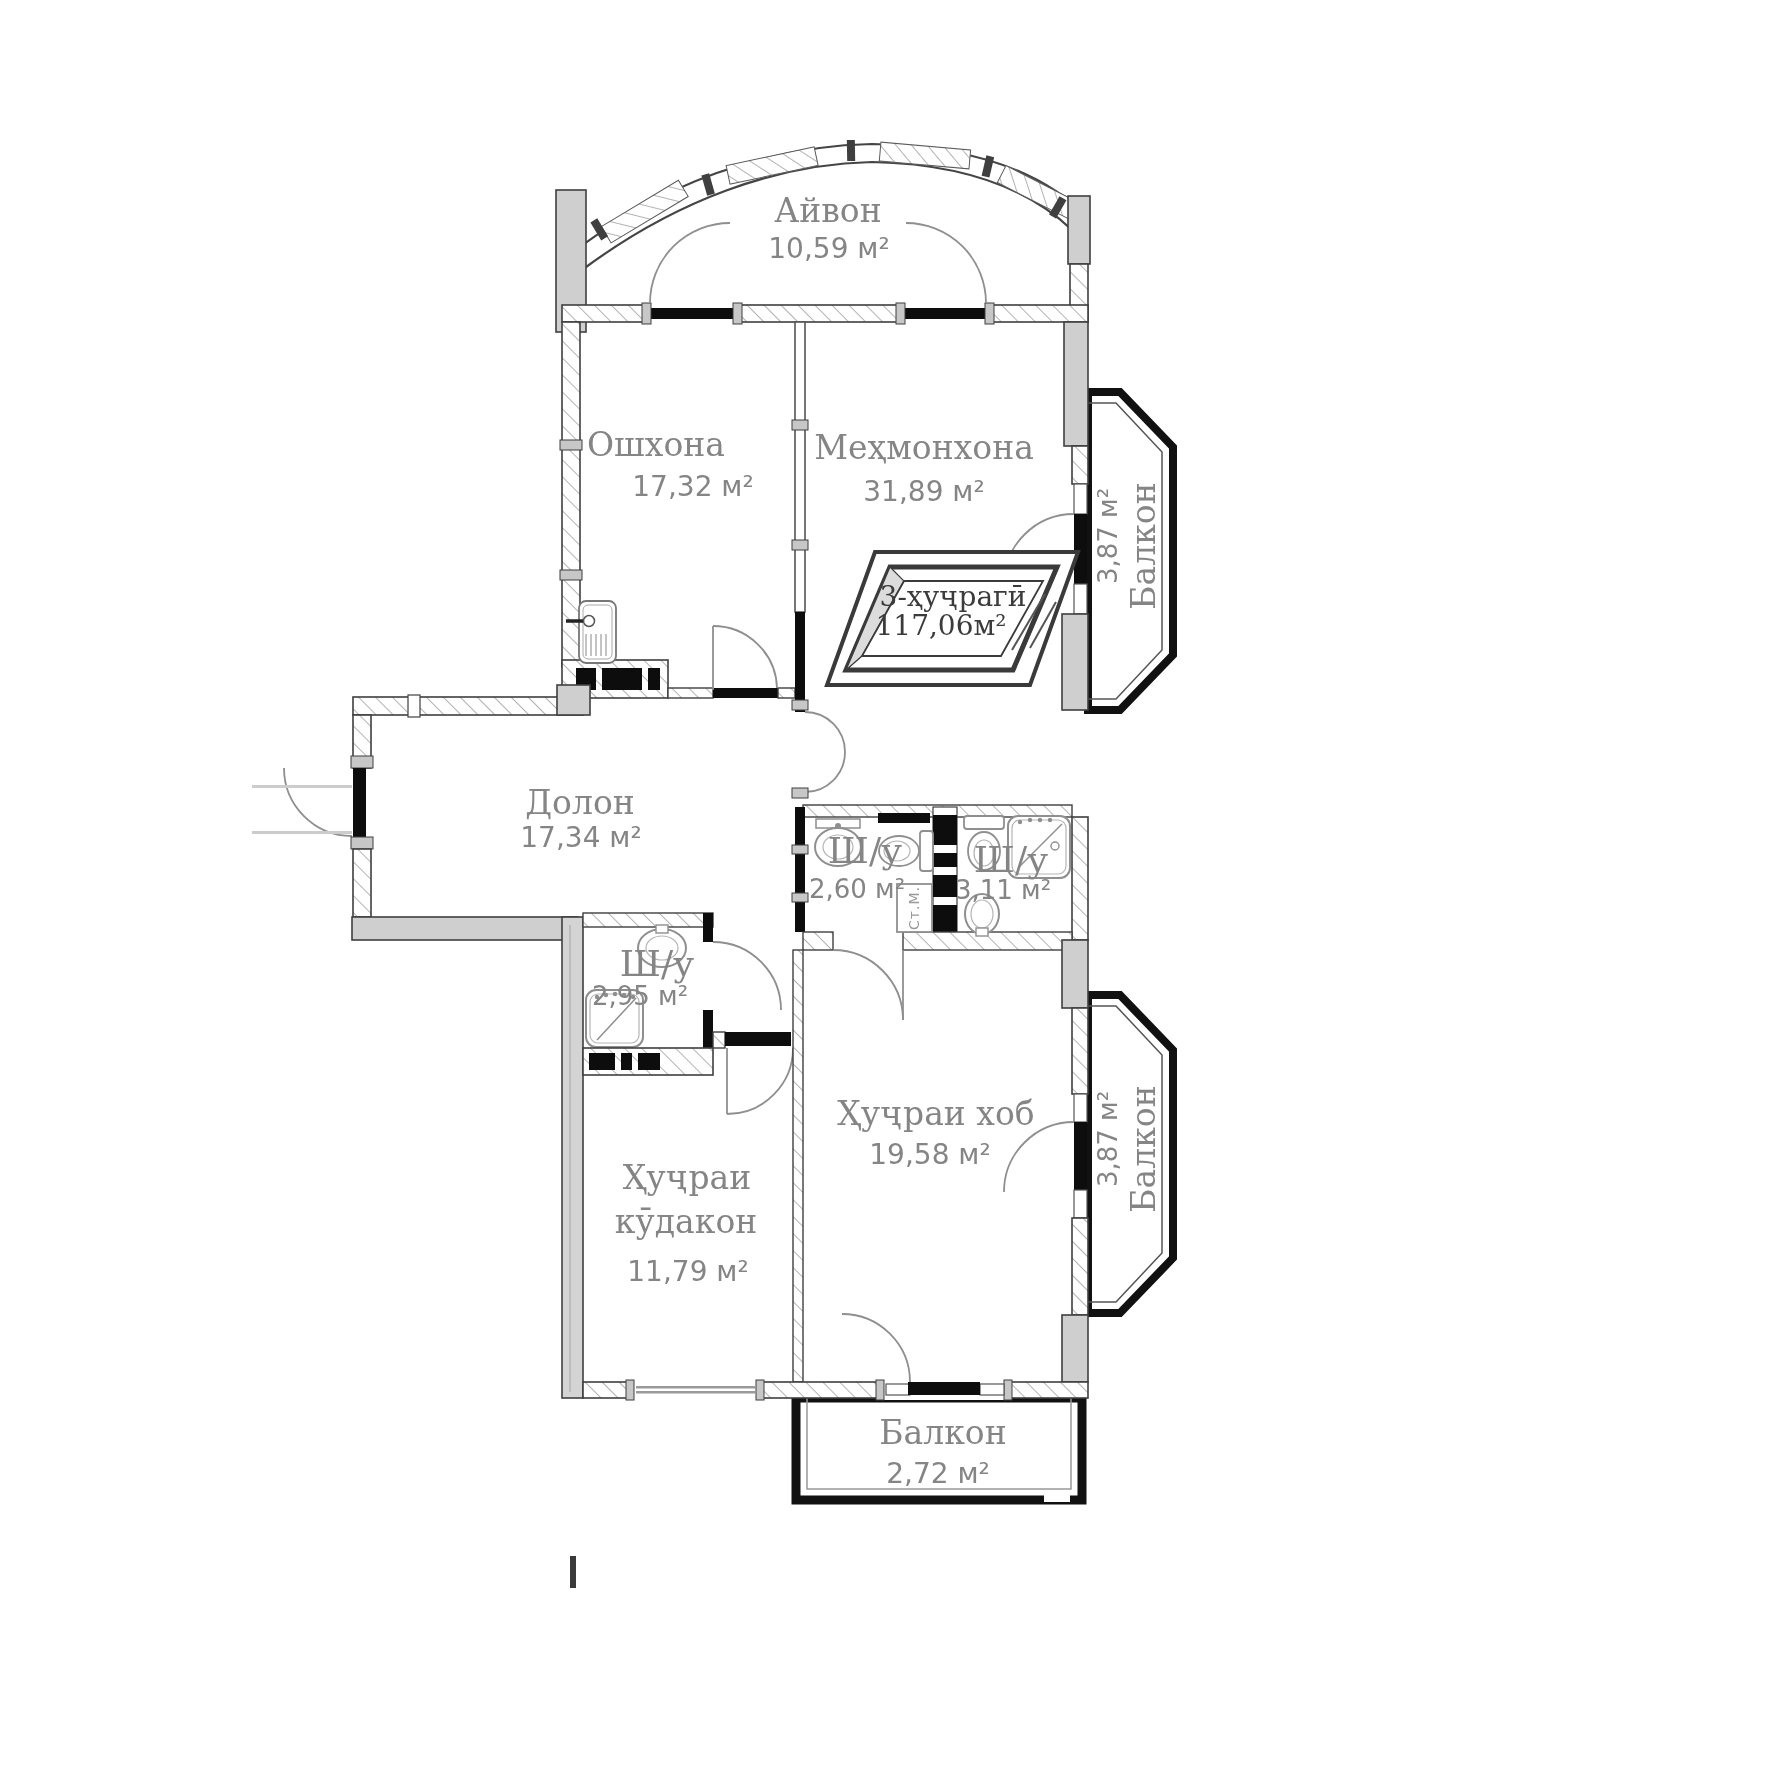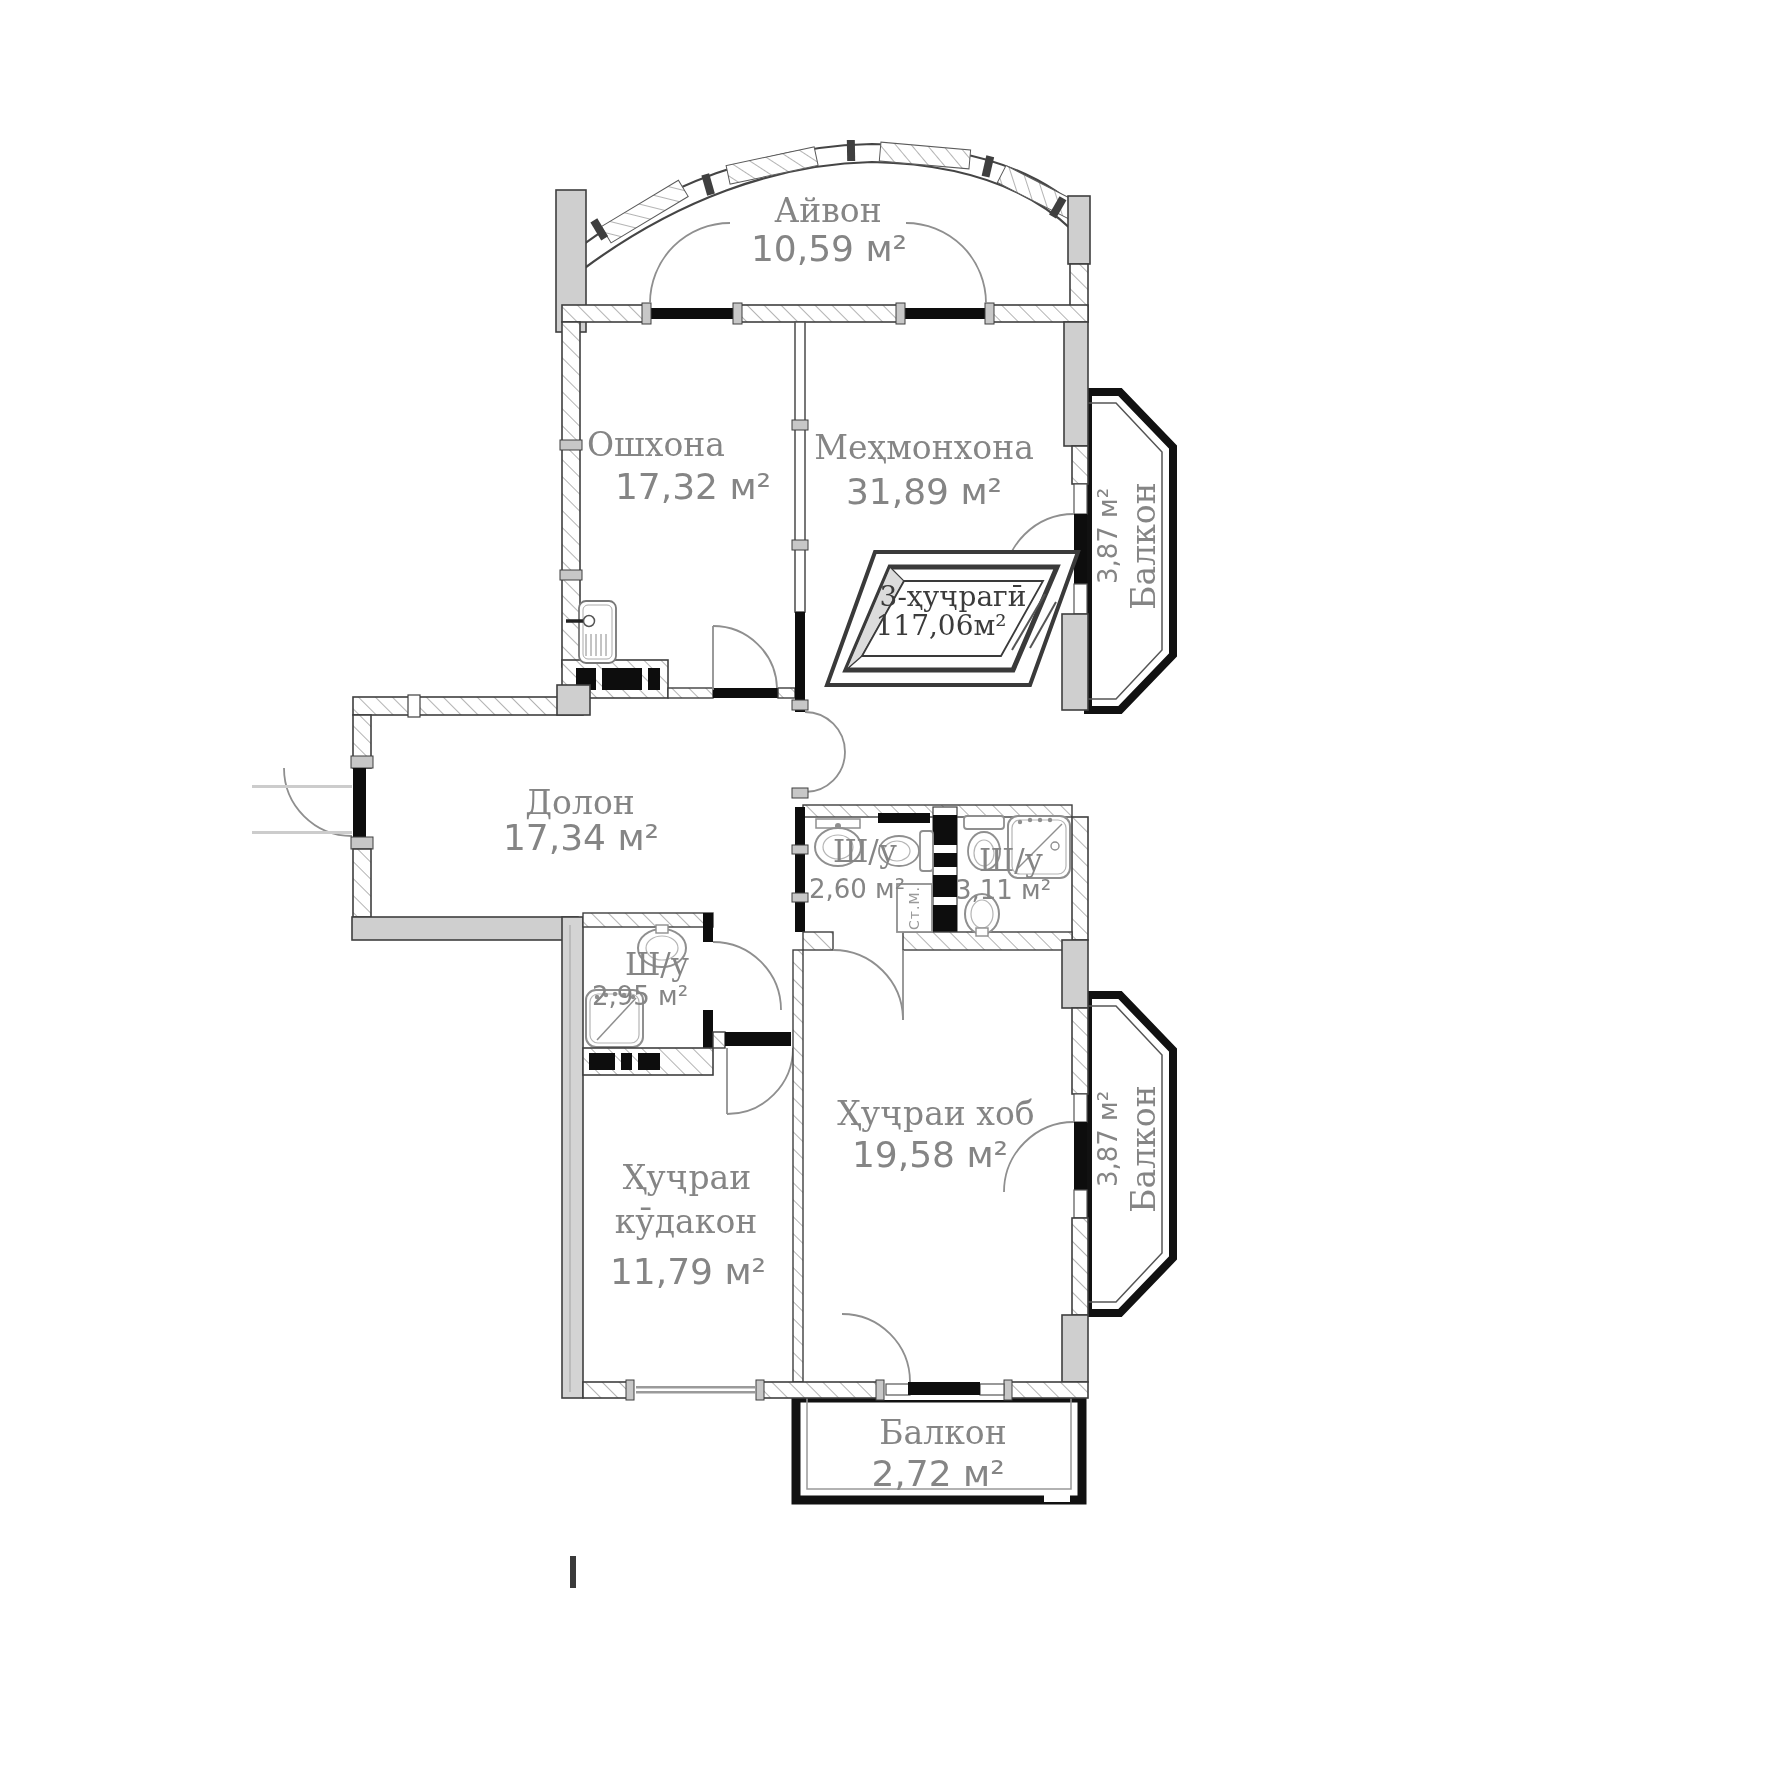--- a/index.html
+++ b/index.html
@@ -10,7 +10,7 @@
        color:#858585;line-height:1;}
   .name{font-family:"DejaVu Serif",serif;font-size:33px;}
   .name-sm{font-family:"DejaVu Serif",serif;font-size:31px;}
-  .area{font-family:"DejaVu Sans",sans-serif;font-size:36px;}
+  .area{font-family:"DejaVu Sans",sans-serif;font-size:28px;}
   .area-sm{font-family:"DejaVu Sans",sans-serif;font-size:26px;}
   .rot{transform:translate(-50%,-50%) rotate(-90deg);}
   .stamp-txt{font-family:"DejaVu Serif",serif;font-size:28px;color:#3b3b3b;}

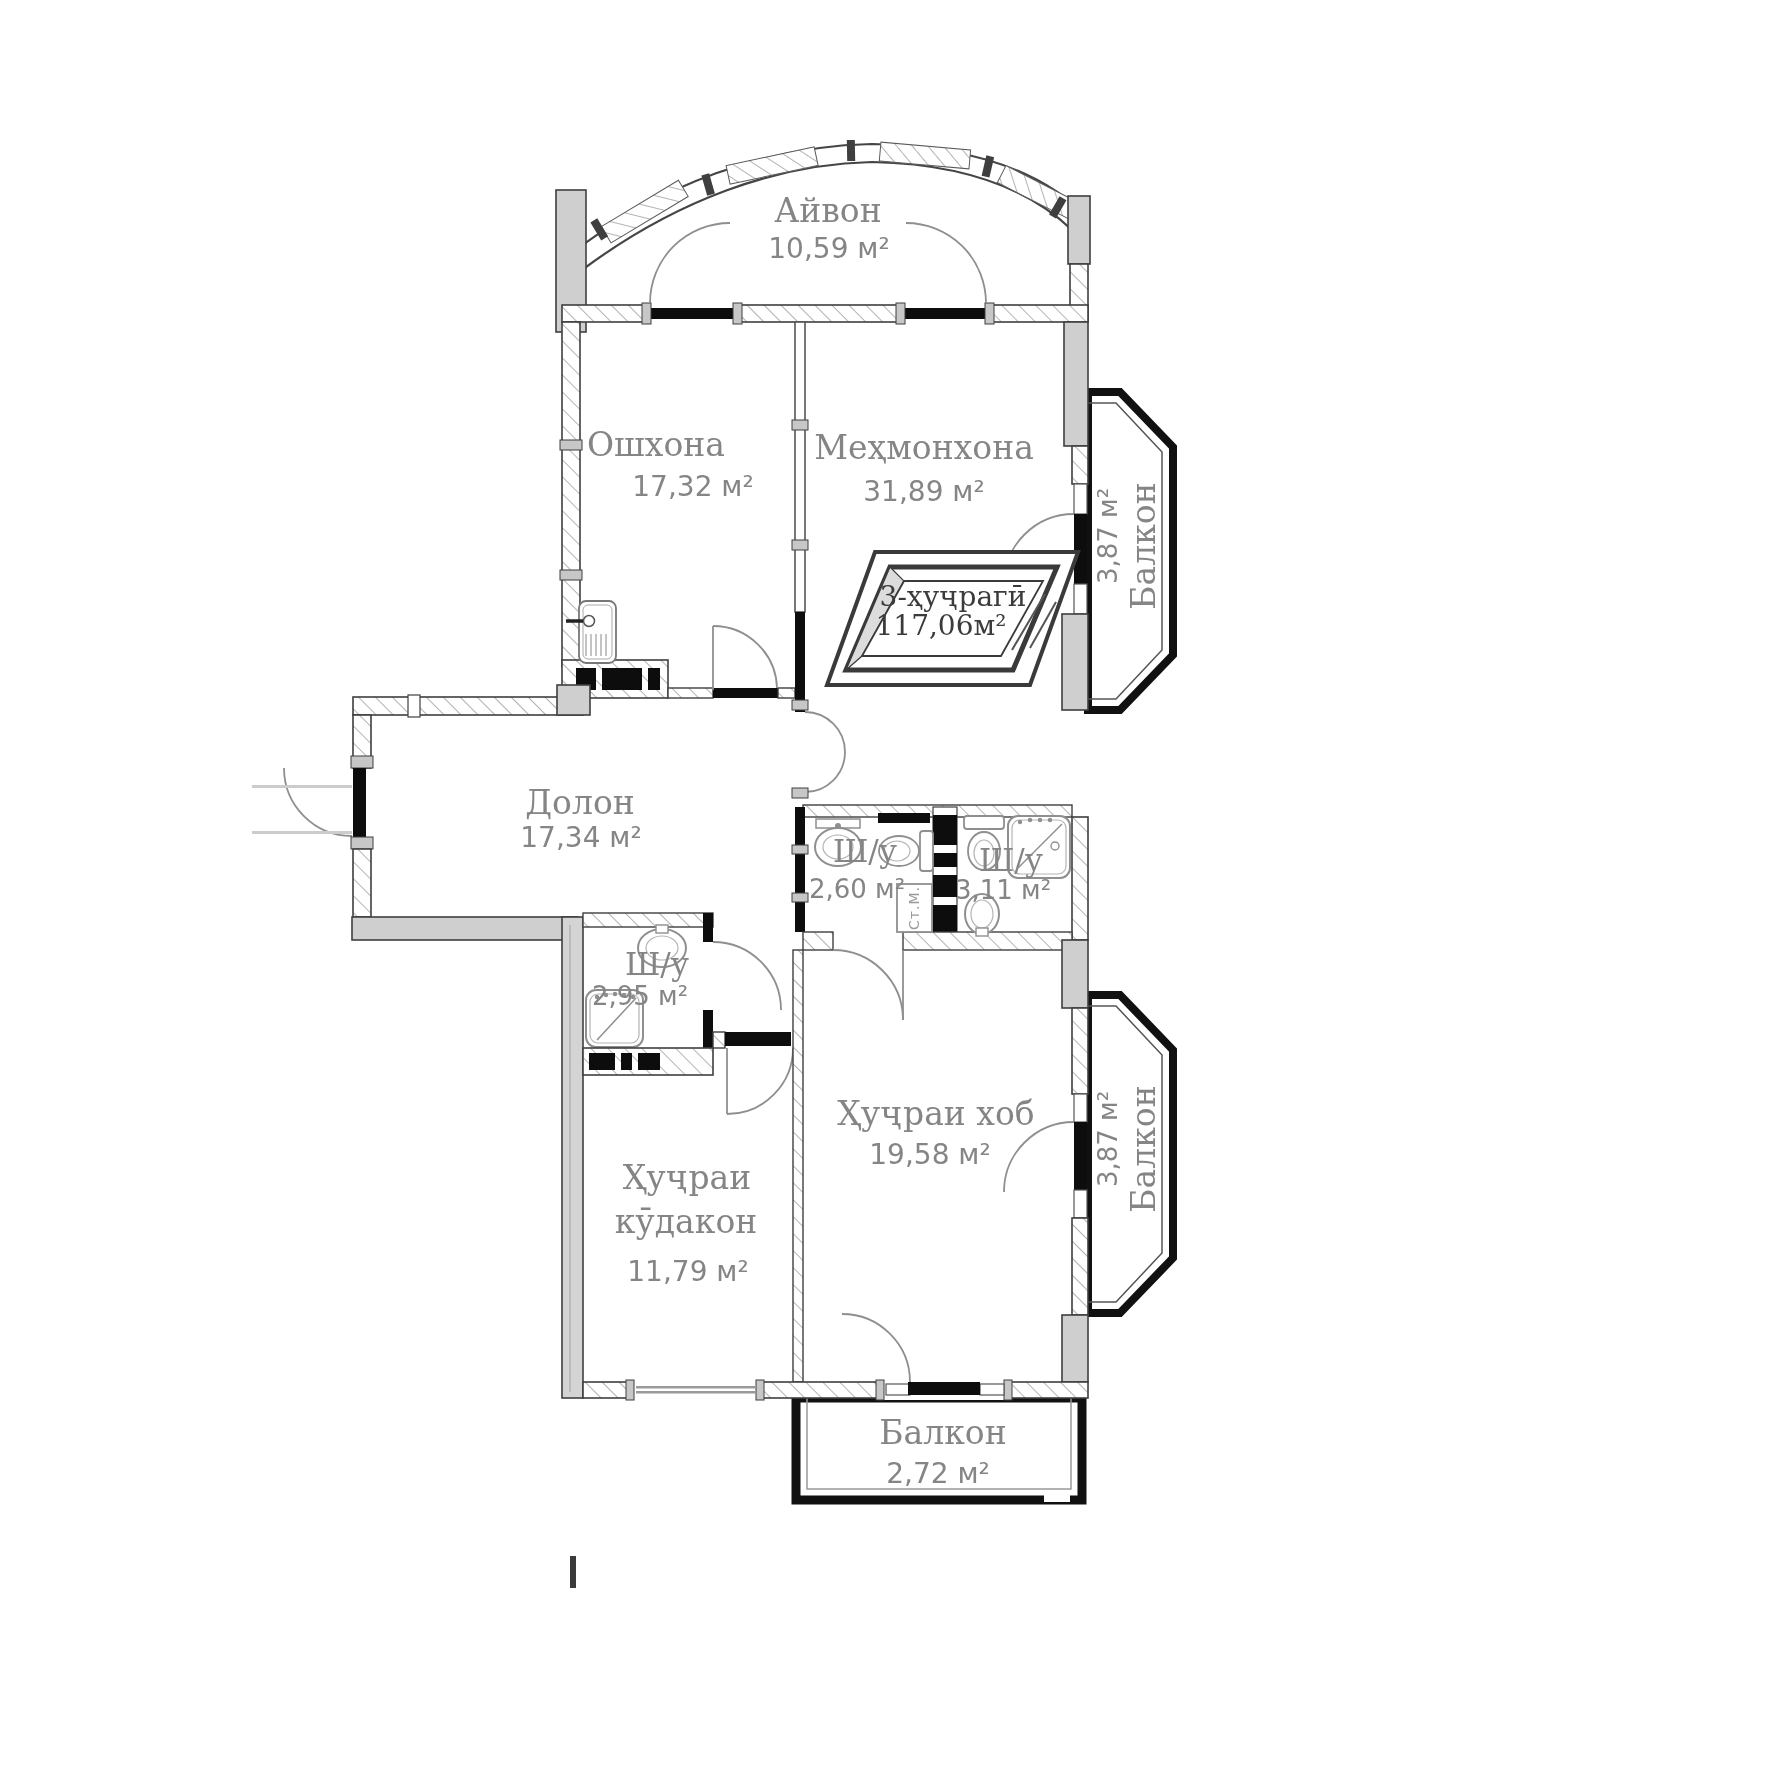--- a/index.html
+++ b/index.html
@@ -9,7 +9,7 @@
   .lbl{position:absolute;transform:translate(-50%,-50%);white-space:nowrap;
        color:#858585;line-height:1;}
   .name{font-family:"DejaVu Serif",serif;font-size:33px;}
-  .name-sm{font-family:"DejaVu Serif",serif;font-size:31px;}
+  .name-sm{font-family:"DejaVu Serif",serif;font-size:36px;}
   .area{font-family:"DejaVu Sans",sans-serif;font-size:28px;}
   .area-sm{font-family:"DejaVu Sans",sans-serif;font-size:26px;}
   .rot{transform:translate(-50%,-50%) rotate(-90deg);}

